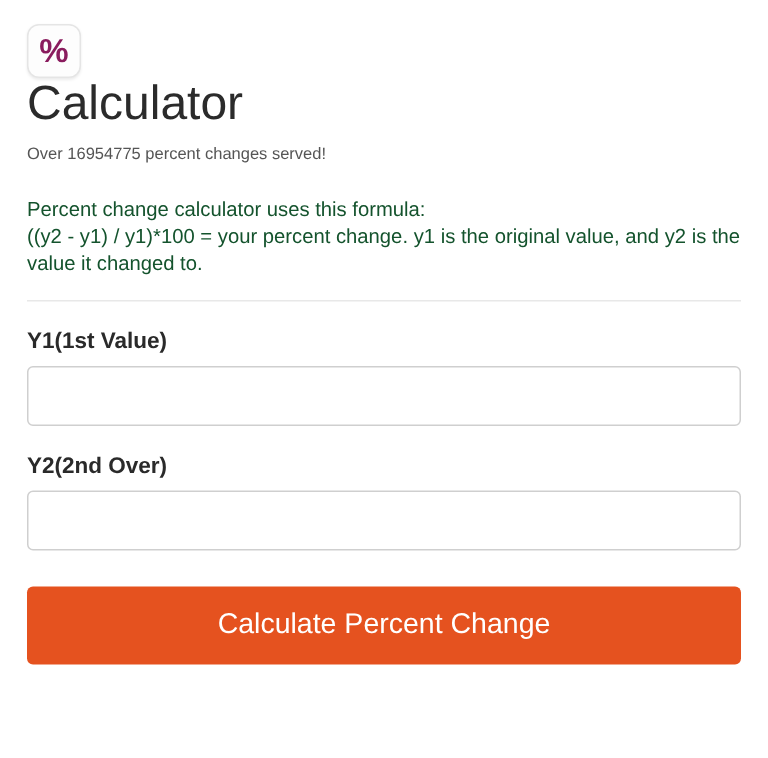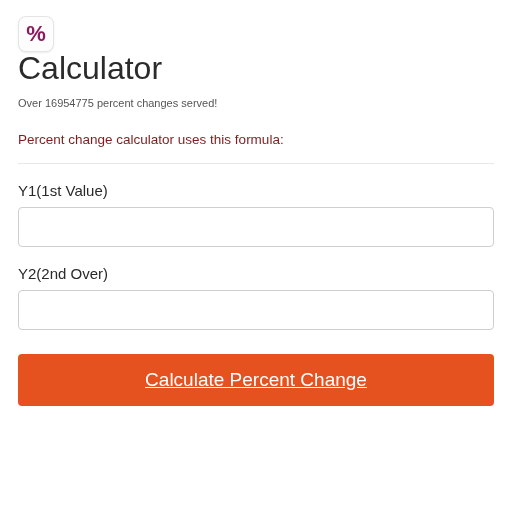--- a/index.html
+++ b/index.html
@@ -52,7 +52,7 @@
     margin-bottom: 22px;
   }
   .formula {
-    color: #7f1d1d;
+    color: #14532d;
     font-size: 13.5px;
     line-height: 1.35;
     margin-bottom: 14px;

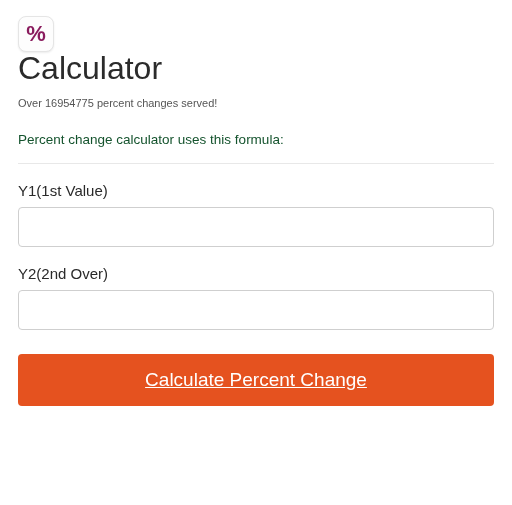--- a/index.html
+++ b/index.html
@@ -108,6 +108,7 @@
 
 <div class="formula">
   <div>Percent change calculator uses this formula:</div>
+  <div>((y2 - y1) / y1)*100 = your percent change. y1 is the original value, and y2 is the value it changed to.</div>
 </div>
 
 <hr class="divider">

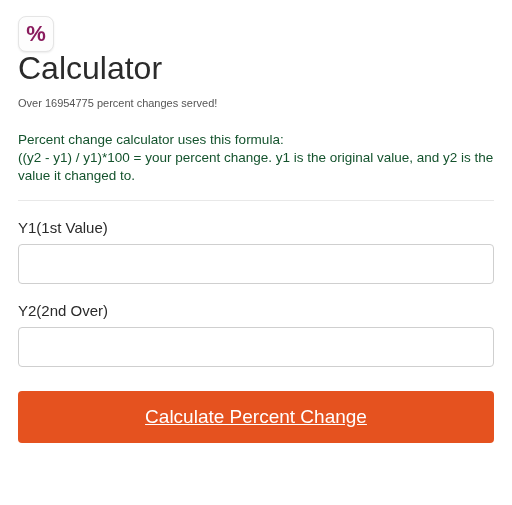--- a/index.html
+++ b/index.html
@@ -63,7 +63,7 @@
     margin-bottom: 18px;
   }
   .field-label {
-    font-weight: 400;
+    font-weight: 700;
     font-size: 15px;
     color: #2a2a2a;
     margin-bottom: 8px;

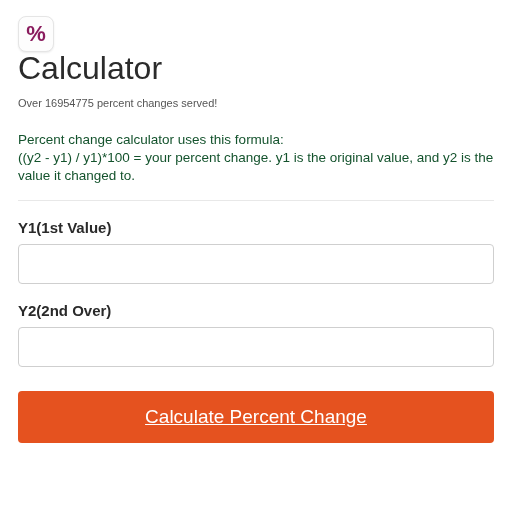--- a/index.html
+++ b/index.html
@@ -89,7 +89,6 @@
     font-weight: 400;
     cursor: pointer;
     margin-top: 6px;
-    text-decoration: underline;
   }
 </style>
 </head>

